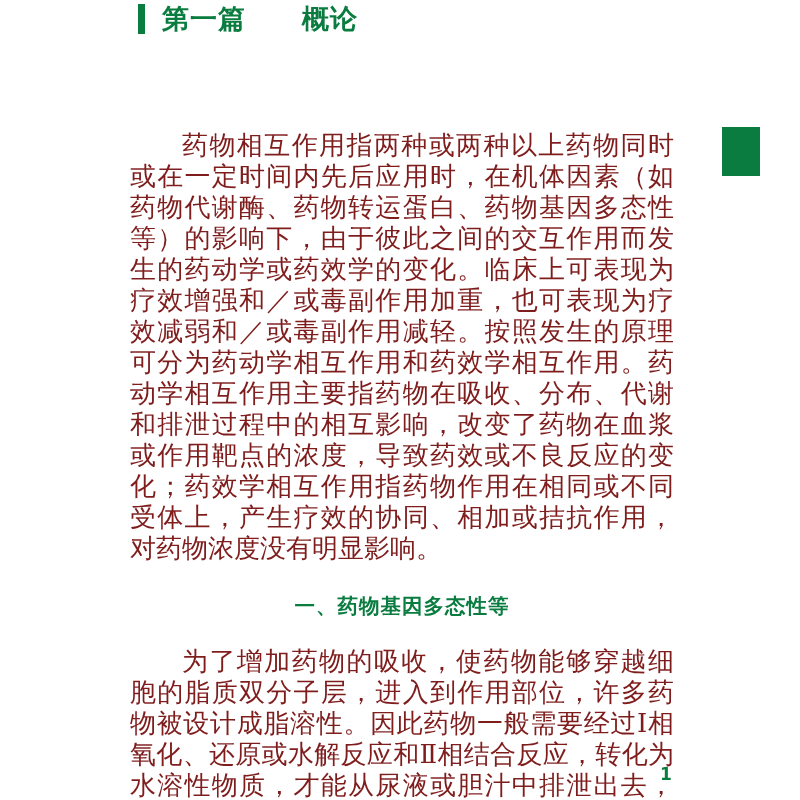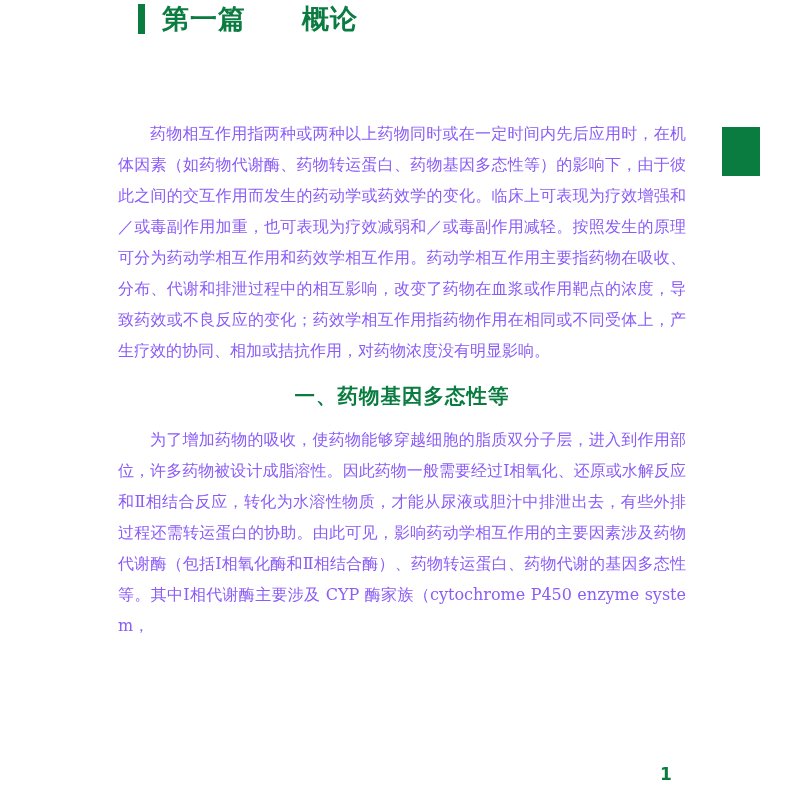--- a/index.html
+++ b/index.html
@@ -68,10 +68,10 @@
   }
 
   p.para {
-    margin: 0;
-    font-size: 16px;
+    margin: 12px;
+    font-size: 26px;
     line-height: 31px;
-    color: #8b5cf6;
+    color: #7f1d1d;
     text-align: justify;
     text-align-last: left;
     text-justify: inter-ideograph;

